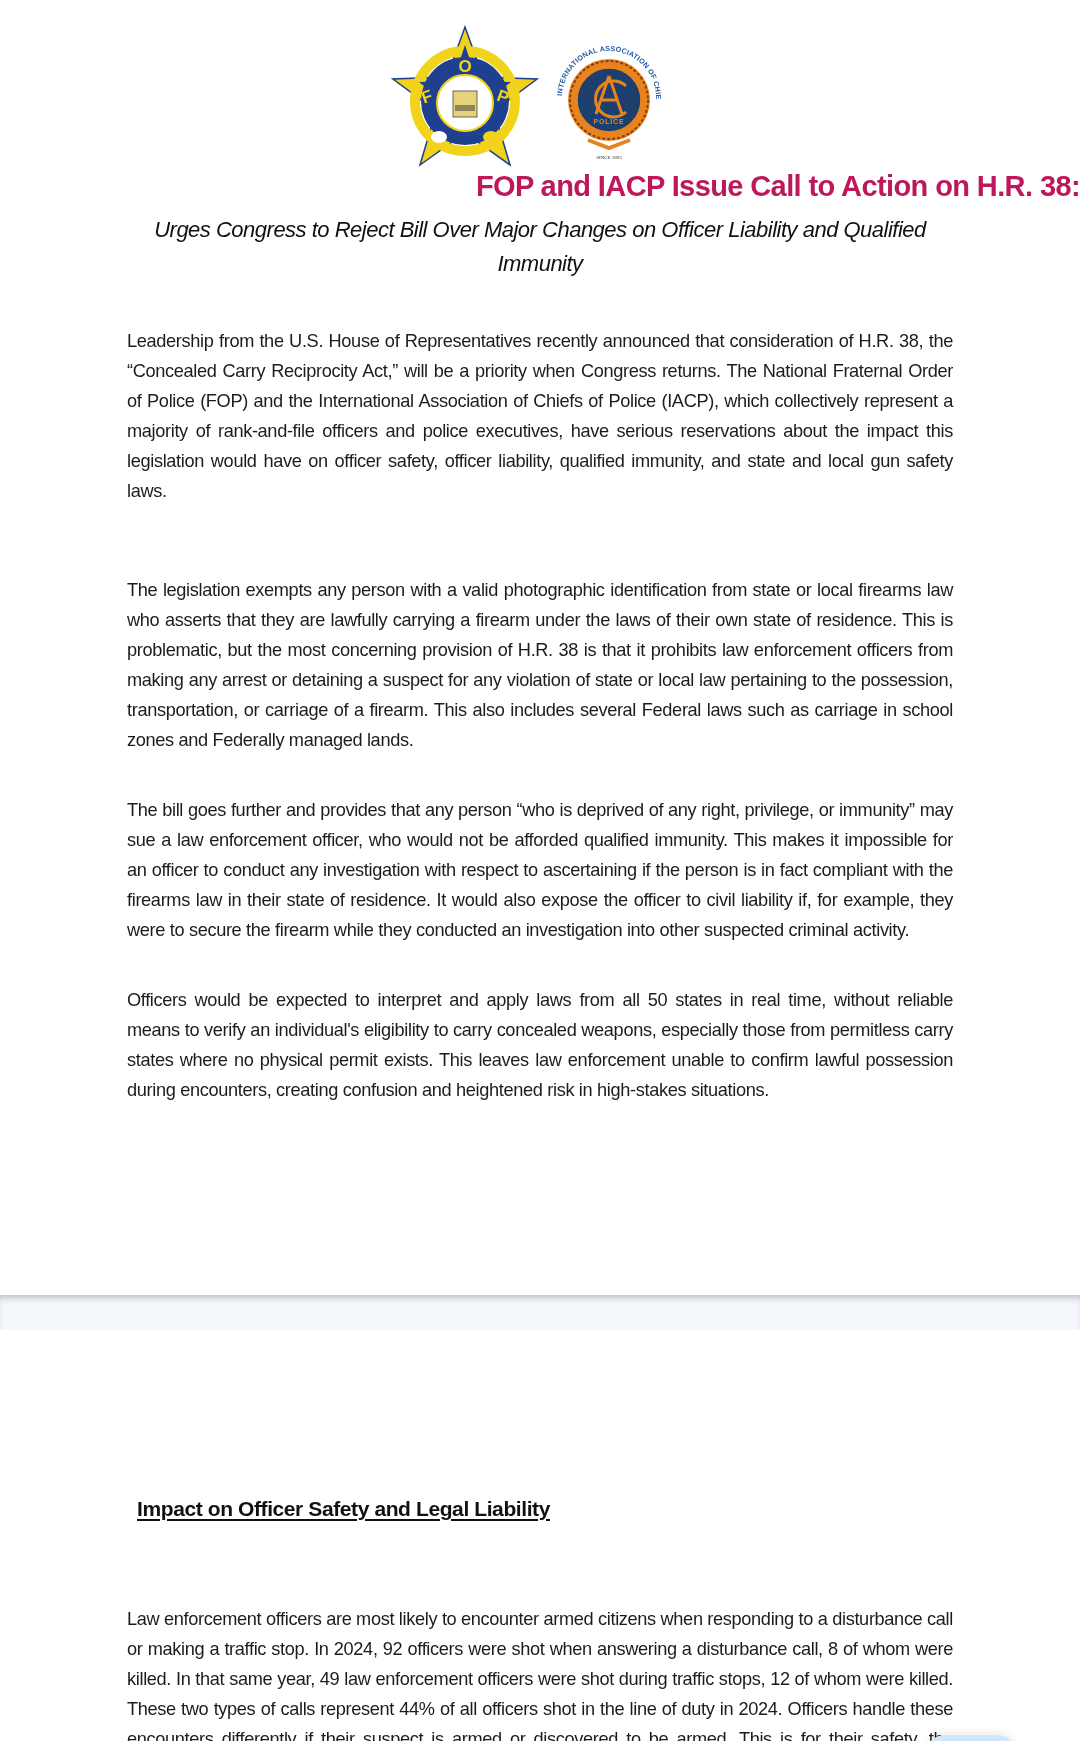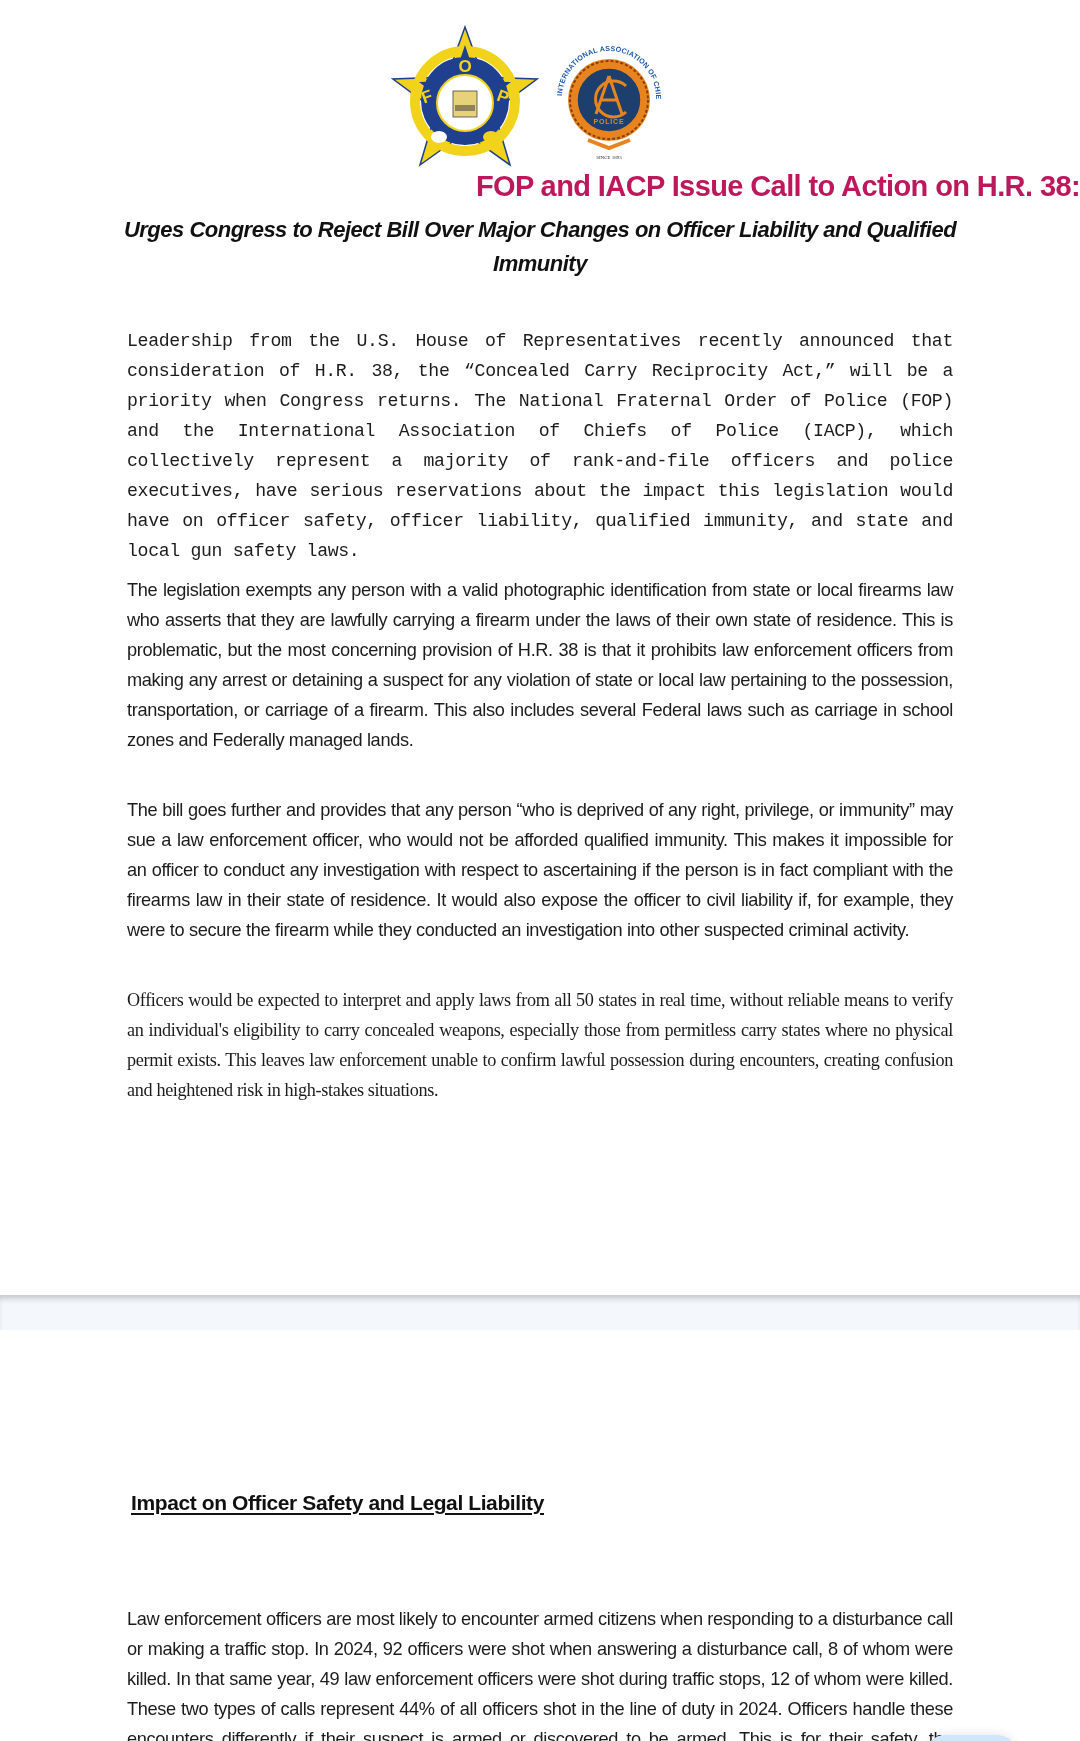--- a/index.html
+++ b/index.html
@@ -48,7 +48,7 @@
     position: absolute;
     top: 213px; left: 120px; width: 840px;
     text-align: center;
-    font-weight: bold;
+    font-weight: normal;
     font-style: italic;
     font-size: 22px;
     line-height: 34px;

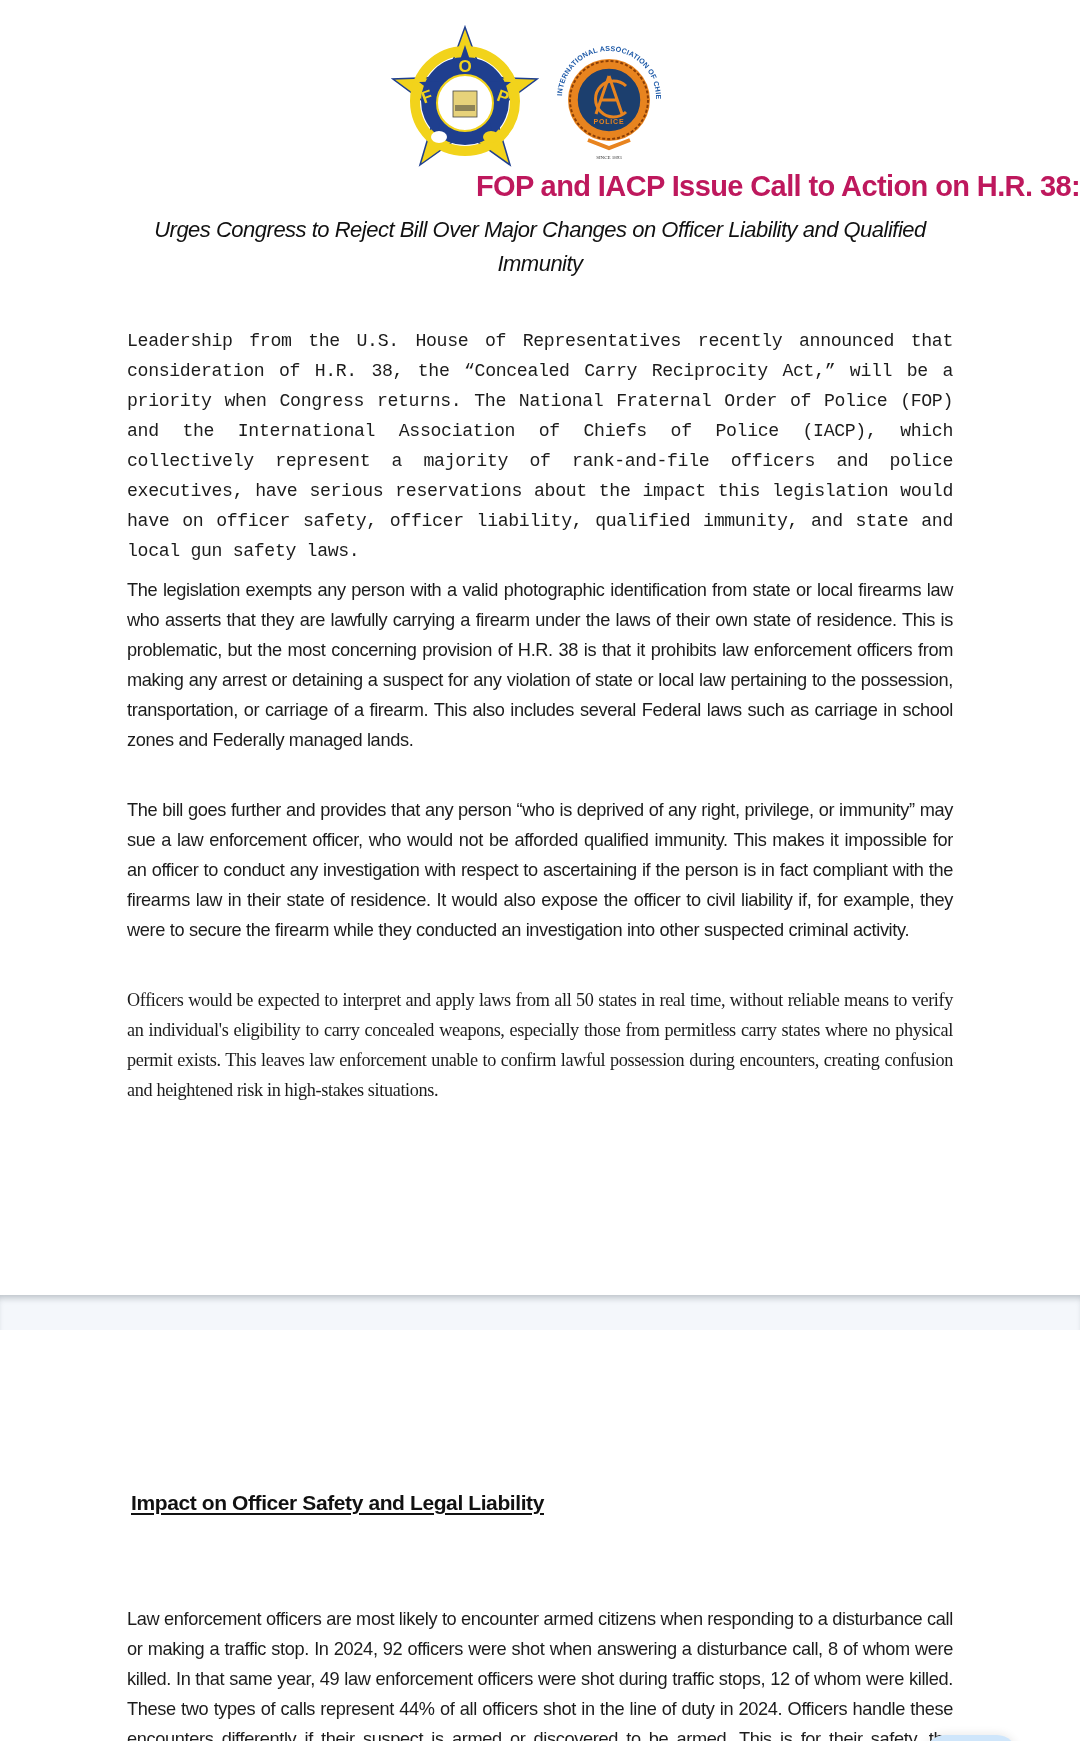--- a/index.html
+++ b/index.html
@@ -66,7 +66,7 @@
     color: #1c1c1c;
     margin: 0;
   }
-  .p1 { top: 326px; font-family: Liberation Mono, monospace; }
+  .p1 { top: 326px; }
   .p2 { top: 535px; margin-top: 40px; }
   .p3 { top: 775px; margin-top: 20px; }
   .p4 { top: 985px; font-family: Liberation Serif, serif; }

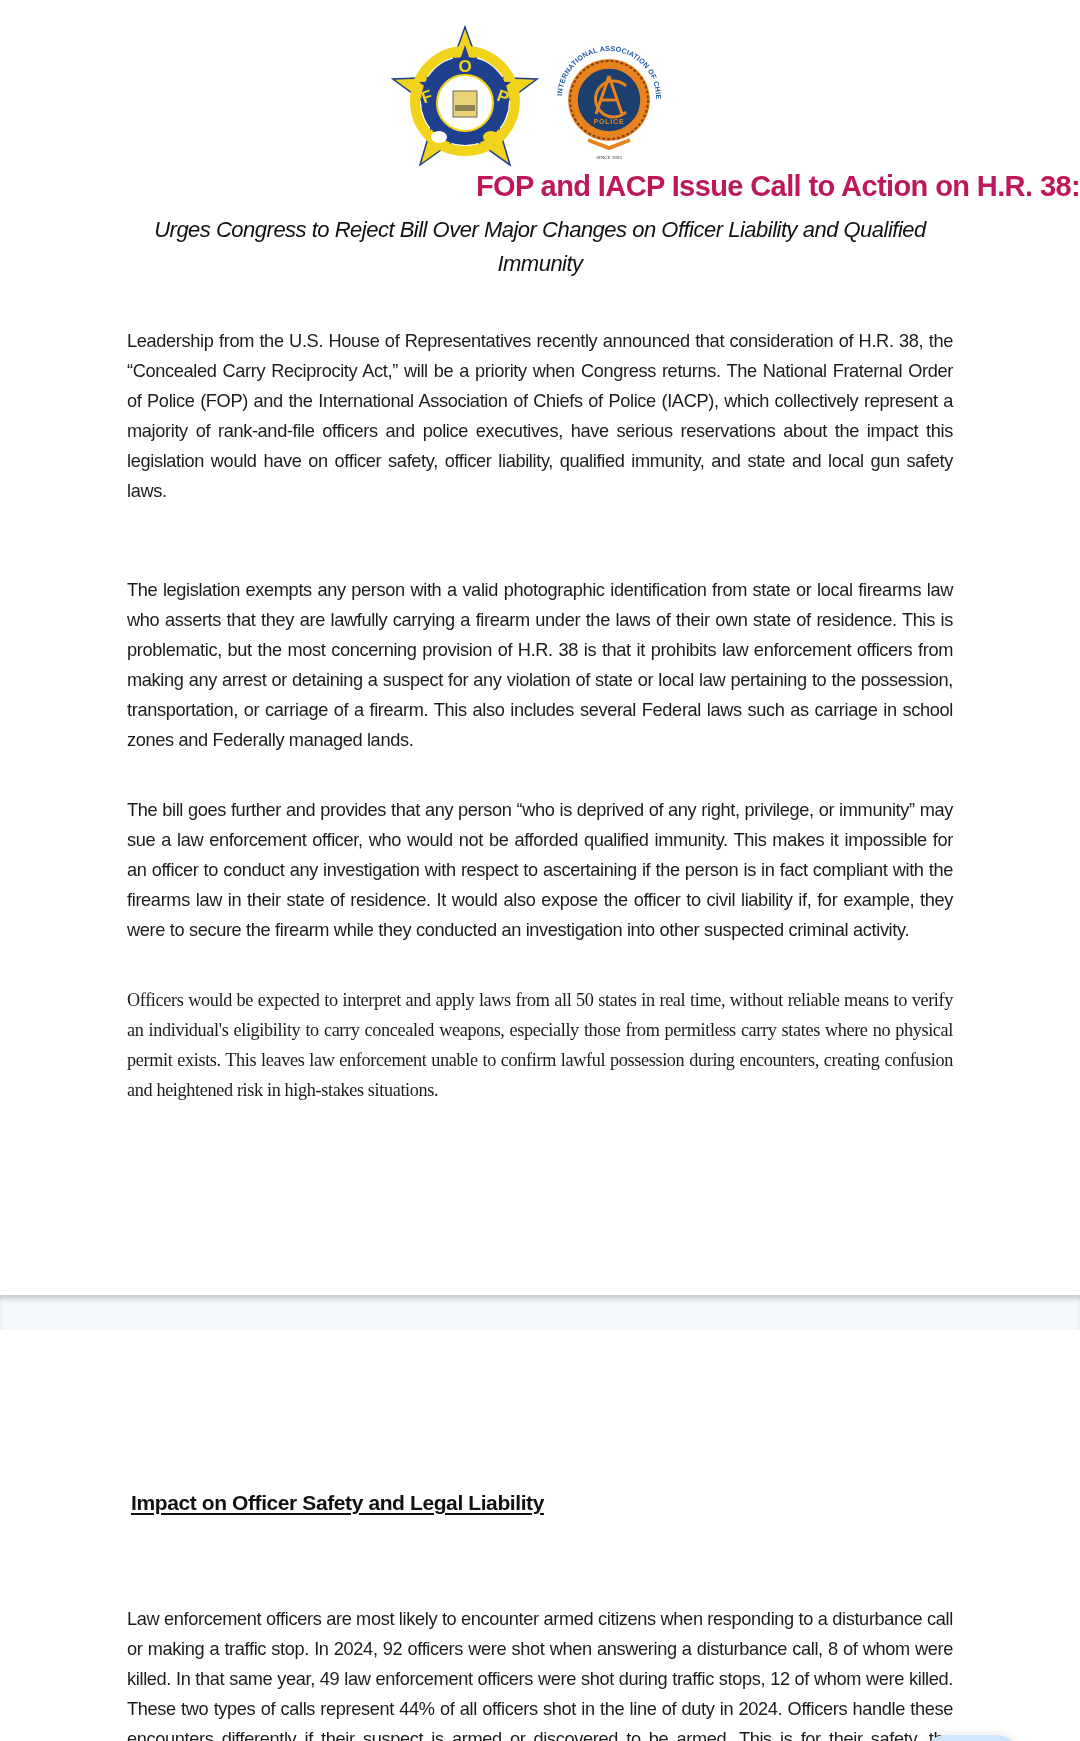--- a/index.html
+++ b/index.html
@@ -69,7 +69,7 @@
   .p1 { top: 326px; }
   .p2 { top: 535px; margin-top: 40px; }
   .p3 { top: 775px; margin-top: 20px; }
-  .p4 { top: 985px; font-family: Liberation Serif, serif; }
+  .p4 { top: 985px; }
 
   .section-heading {
     position: absolute;

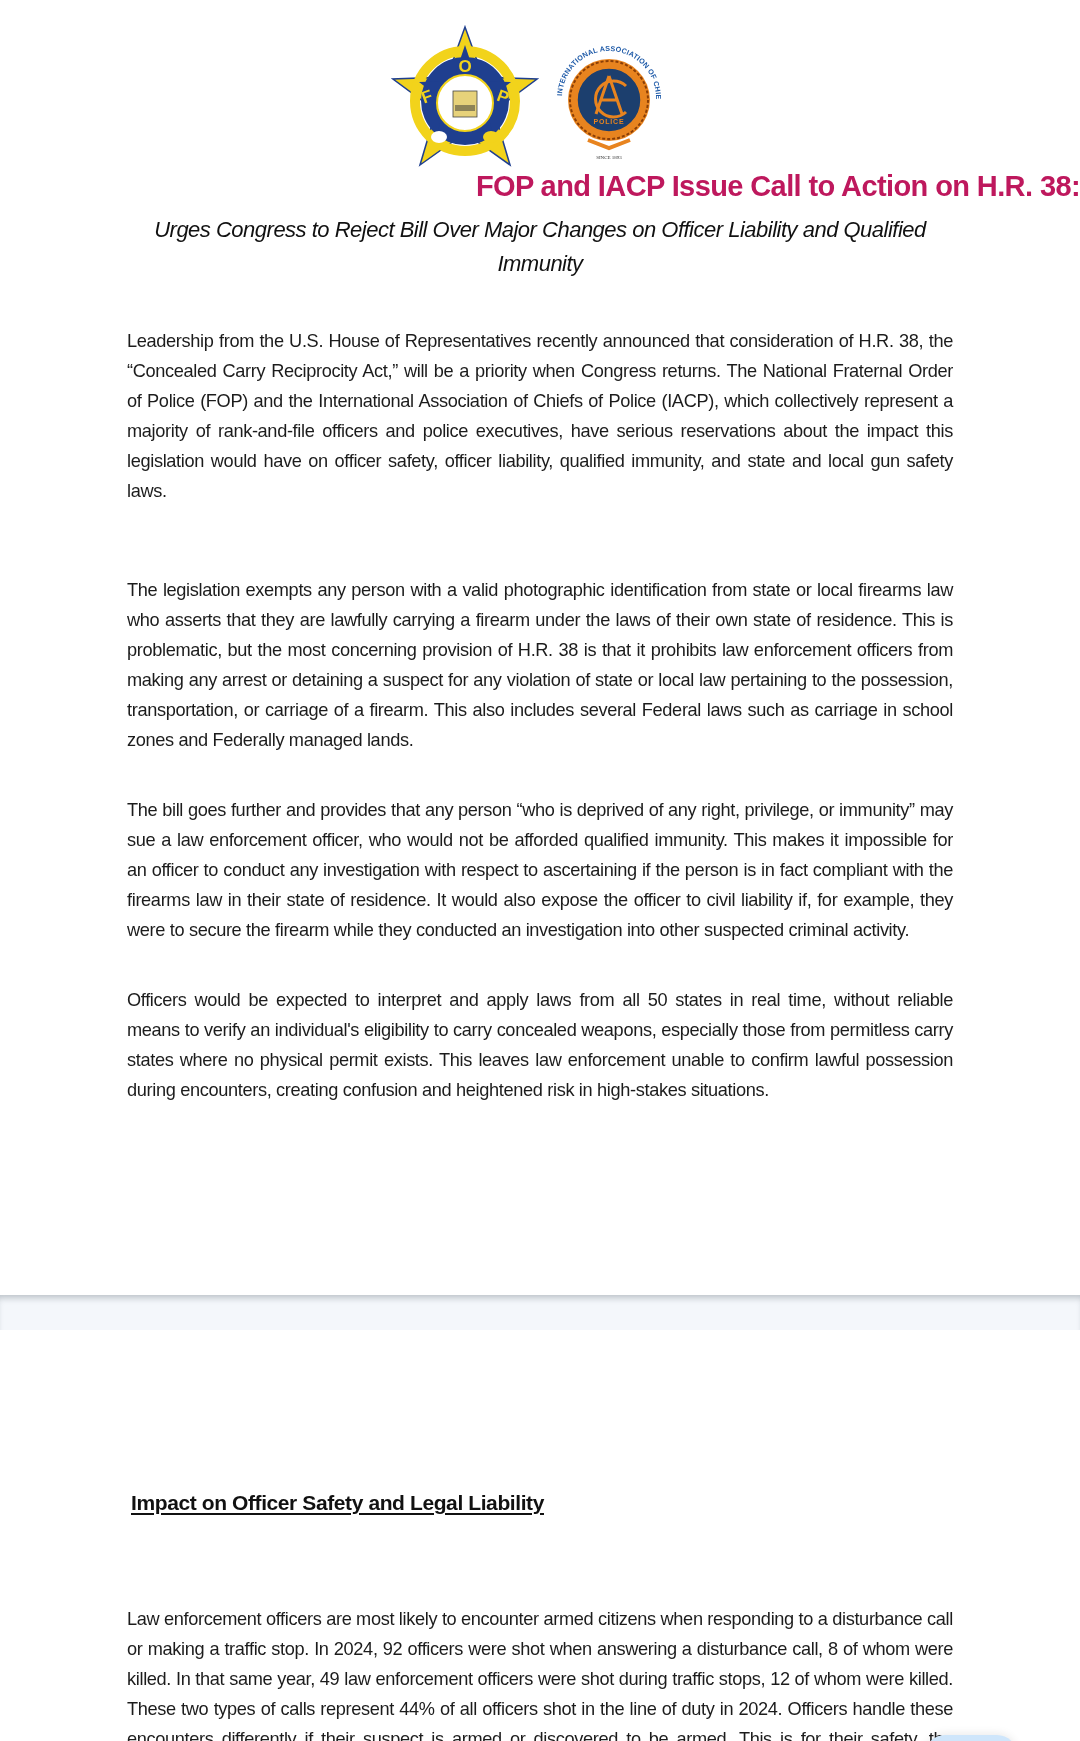--- a/index.html
+++ b/index.html
@@ -80,7 +80,7 @@
     text-underline-offset: 3px;
     letter-spacing: -0.4px;
     color: #111;
-    margin: 4px;
+    margin: 10px;
   }
   .p5 { top: 1604px; }
 

